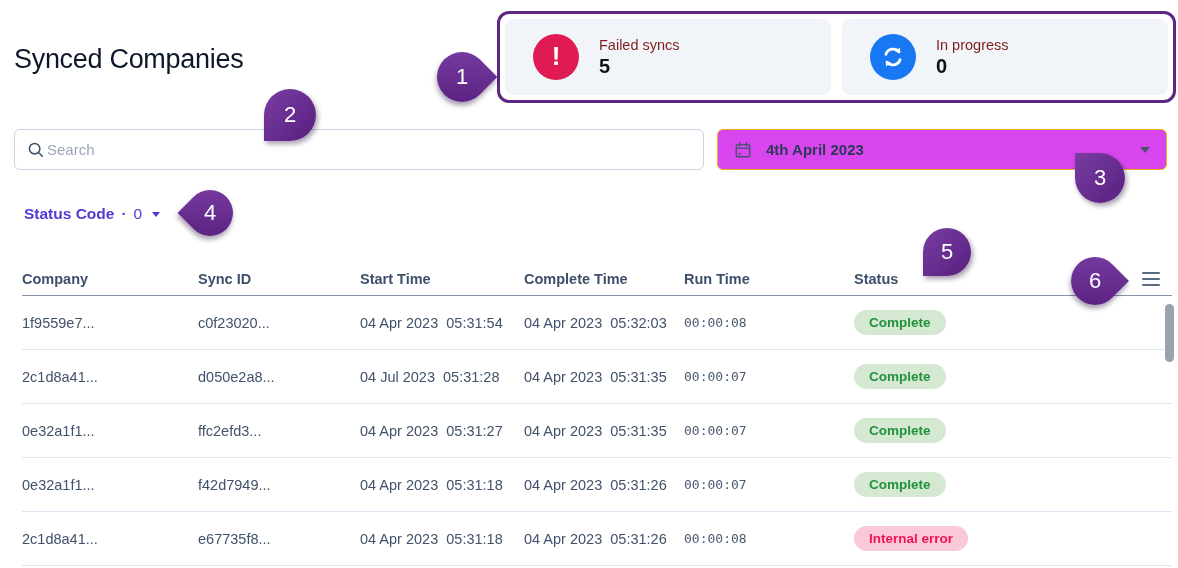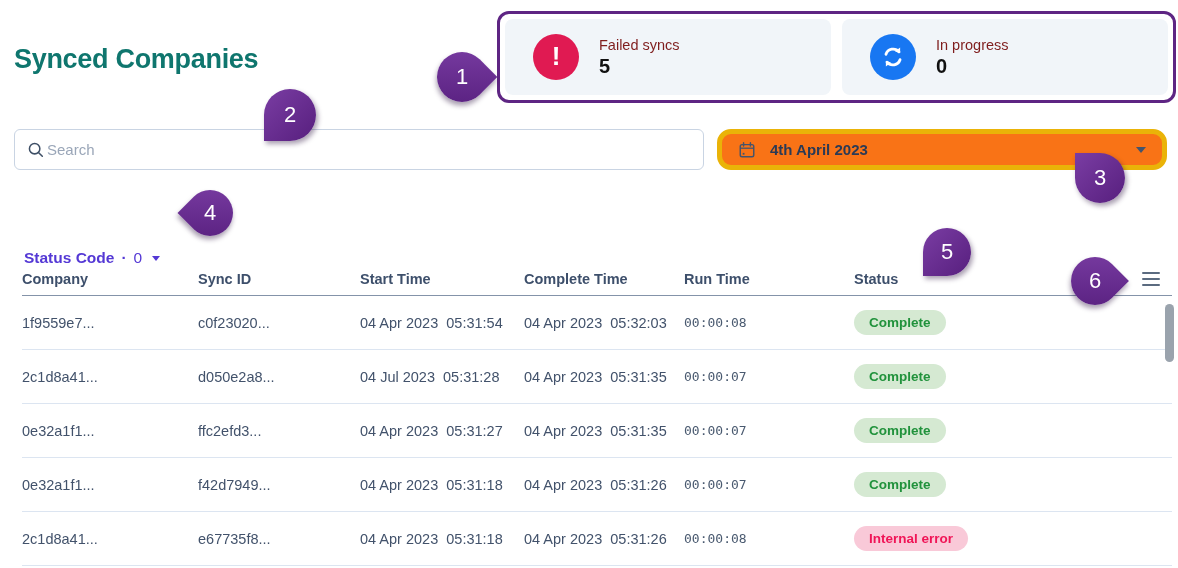--- a/index.html
+++ b/index.html
@@ -12,7 +12,7 @@
   
   .page-title {
     position:absolute; left:14px; top:44px;
-    font-size:27px; font-weight:700; color:#0f766e; letter-spacing:-0.3px;
+    font-size:27px; font-weight:400; color:#0f172a; letter-spacing:-0.3px;
   }
 
   

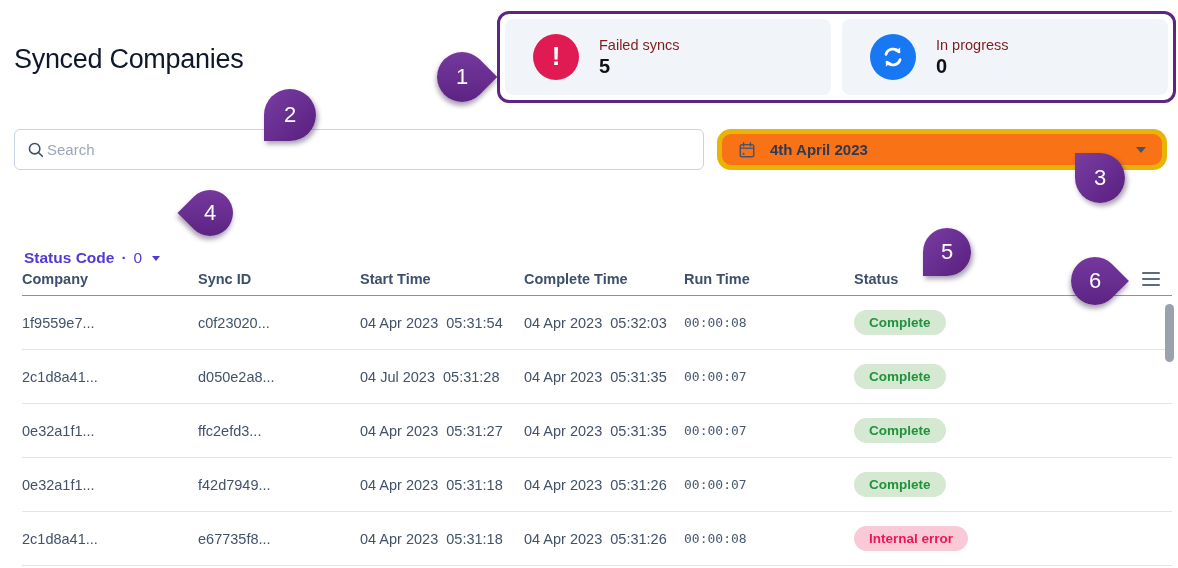--- a/index.html
+++ b/index.html
@@ -55,7 +55,7 @@
   
   .date-box {
     position:absolute; left:717px; top:129px; width:450px; height:41px;
-    border:5px solid #eab308; border-radius:14px; background:#f97316;
+    border:1px solid #eab308; border-radius:6px; background:#d946ef;
     display:flex; align-items:center; padding:0 16px; gap:14px; cursor:pointer;
   }
   .date-value { font-size:15px; color:#2b3a55; font-weight:600; flex:1; }

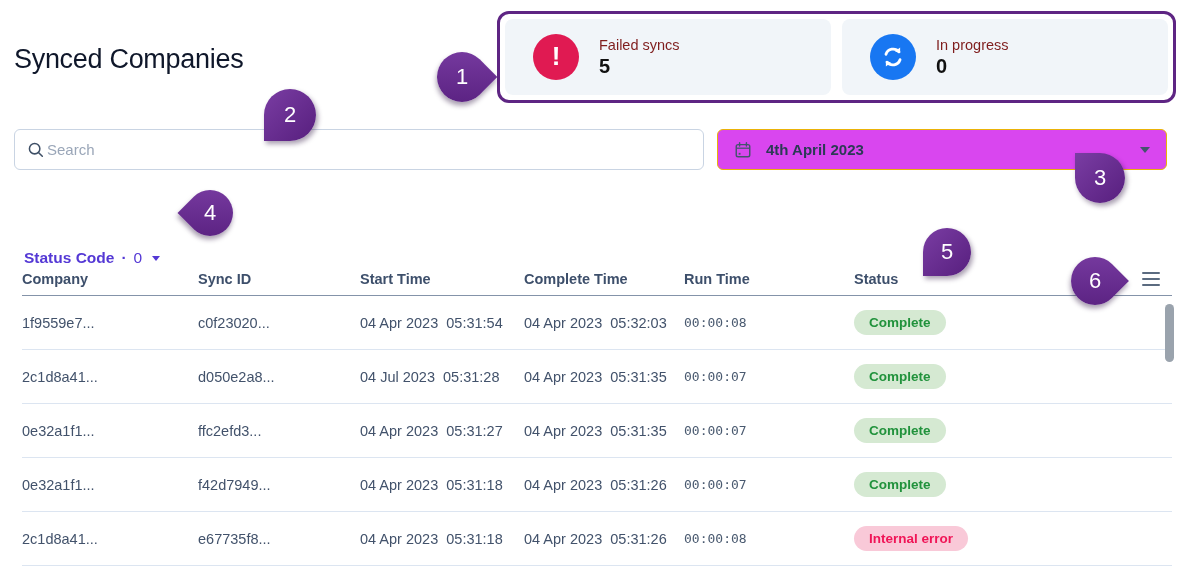--- a/index.html
+++ b/index.html
@@ -67,7 +67,7 @@
   
   .status-filter {
     position:absolute; left:24px; top:205px; display:flex; align-items:center; gap:7px;
-    color:#5438d5; font-size:15.5px; cursor:pointer;margin-top:44px;
+    color:#5438d5; font-size:15.5px; cursor:pointer;
   }
   .status-filter .f-label { font-weight:800; }
   .status-filter .f-sep { font-weight:800; }

